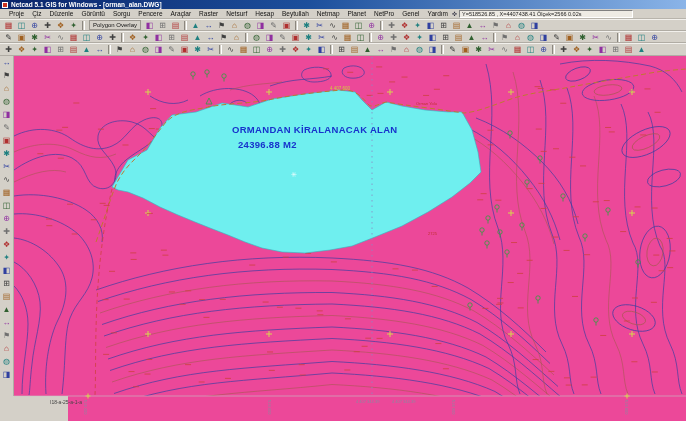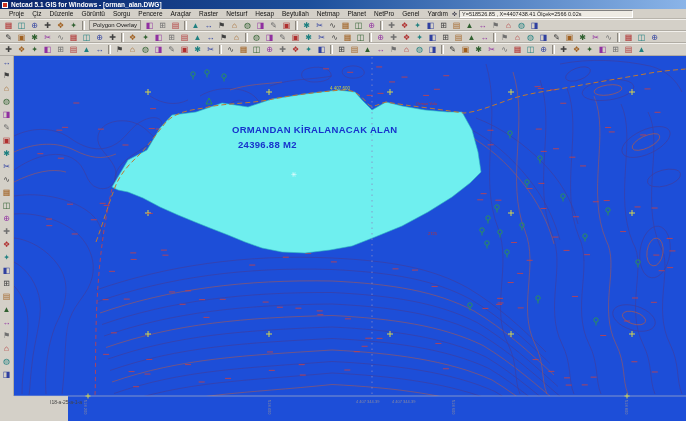--- a/index.html
+++ b/index.html
@@ -40,7 +40,7 @@
   #lefttb{width:14px;background:#d4d0c8;border-right:1px solid #b0aca4;
     display:flex;flex-direction:column;align-items:center;flex:none}
   #lefttb .ticon{width:13px;height:13px;line-height:13px}
-  #canvas{position:relative;flex:1;background:#1d4ed8}
+  #canvas{position:relative;flex:1;background:#ec4899}
   #notch{position:absolute;left:-14px;bottom:0;width:68px;height:25px;
     background:#d4d0c8;z-index:1}
   #map-svg{position:absolute;inset:0;z-index:2}

